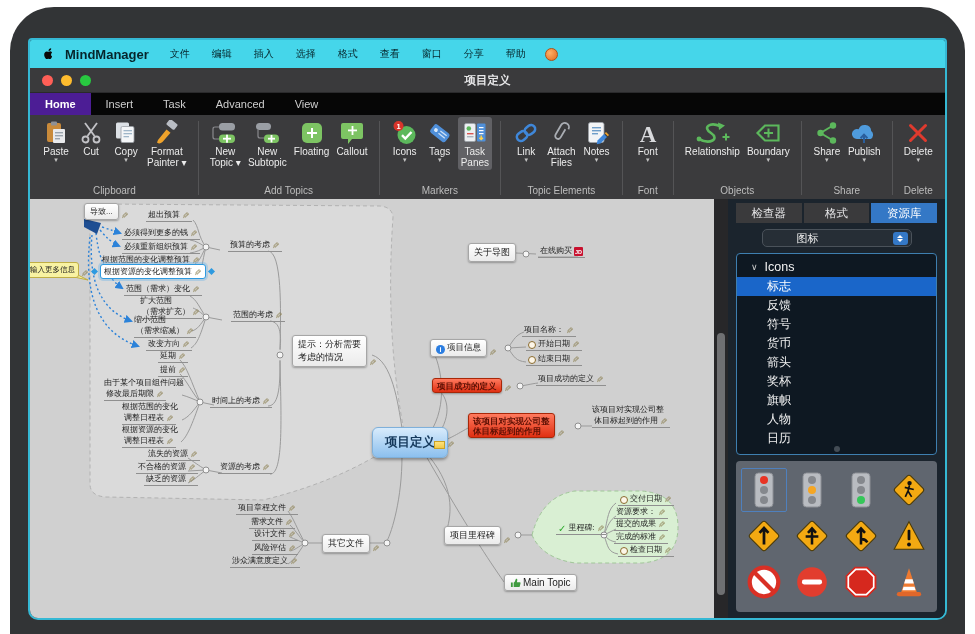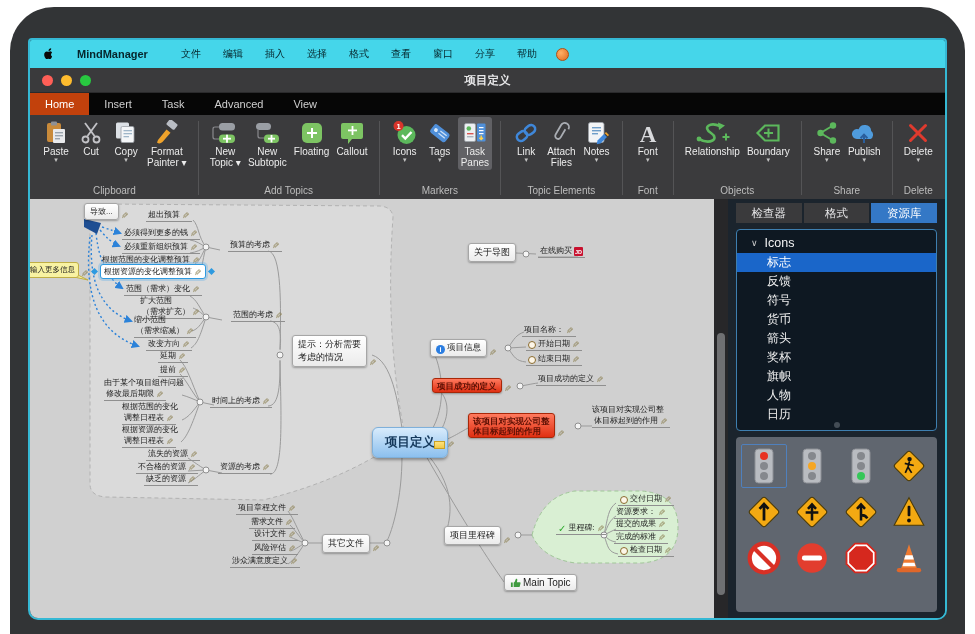--- a/index.html
+++ b/index.html
@@ -8,7 +8,7 @@
   .screen{position:absolute;left:28px;top:38px;width:919px;height:582px;background:#1b242d;border:2px solid #35b8d4;border-radius:4px 4px 10px 10px;box-sizing:border-box;overflow:hidden;display:flex;flex-direction:column;}
   
   .menubar{height:28px;background:#45d6ea;display:flex;align-items:center;padding:0 12px;gap:0;flex:0 0 auto;}
-  .menubar .app{font-weight:bold;font-size:11px;color:#06252b;margin:0 22px;}
+  .menubar .app{font-weight:bold;font-size:13px;color:#06252b;margin:0 10px;}
   .menubar .mitem{font-size:10px;color:#06252b;padding:0 11px;}
   .mb-badge{width:11px;height:11px;border-radius:50%;background:radial-gradient(circle at 35% 35%,#ffb066,#e06a1e);margin-left:8px;border:1px solid #b34f12;}
   

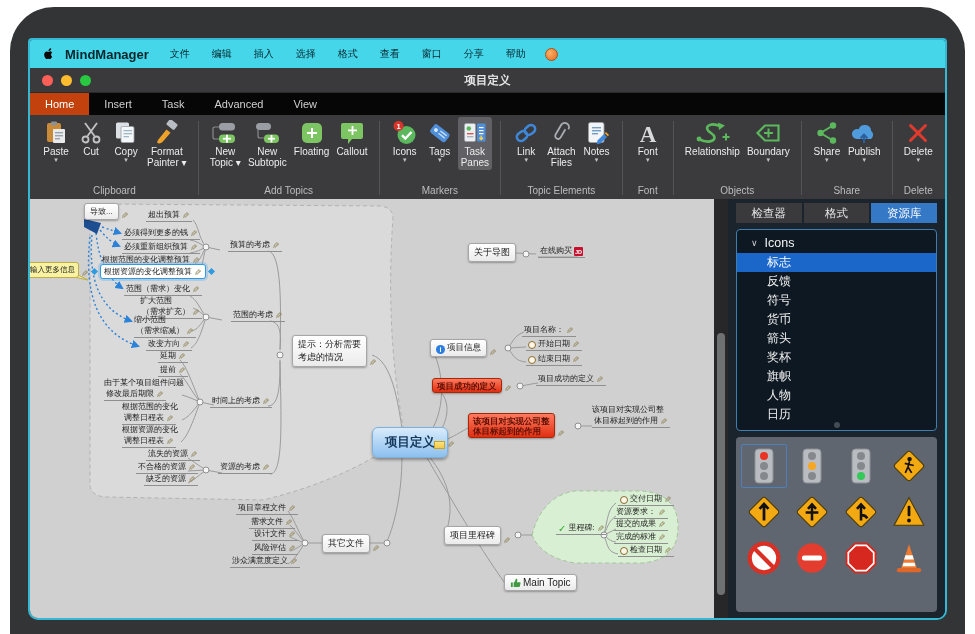--- a/index.html
+++ b/index.html
@@ -21,7 +21,7 @@
   
   .tabbar{height:22px;background:#060606;display:flex;align-items:stretch;flex:0 0 auto;}
   .tab{display:flex;align-items:center;padding:0 15px;font-size:11px;color:#cfcfcf;}
-  .tab.active{background:#c2410c;color:#fff;}
+  .tab.active{background:#4c1d95;color:#fff;font-weight:bold;}
   
   .ribbon{height:84px;background:#3b3b3d;display:flex;align-items:stretch;justify-content:space-evenly;flex:0 0 auto;padding:1px 2px;box-sizing:border-box;}
   .rgroup{display:flex;flex-direction:column;align-items:center;padding:1px 1px;}

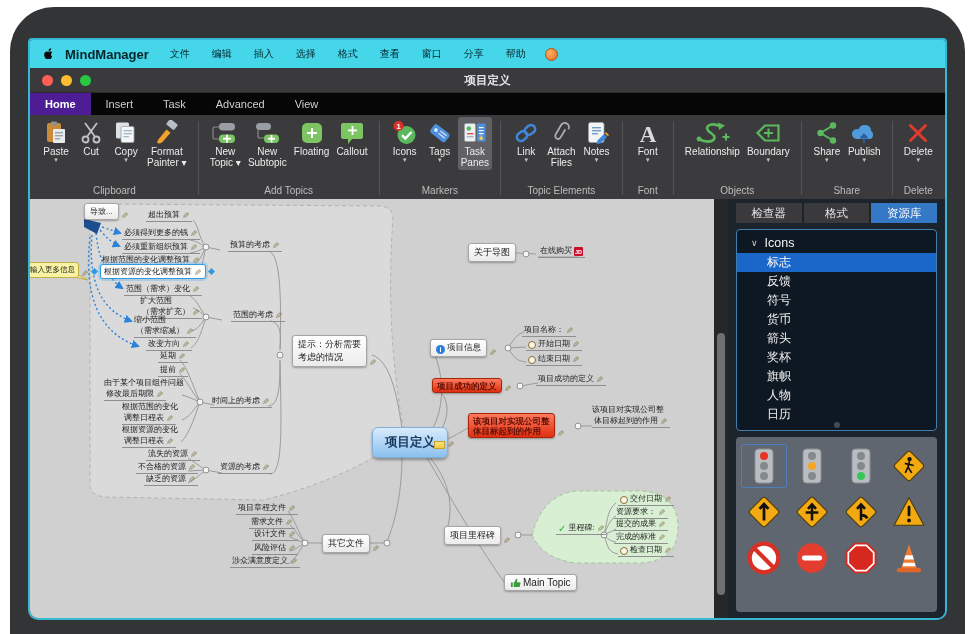--- a/index.html
+++ b/index.html
@@ -976,6 +976,15 @@
           <div class="stab">格式</div>
           <div class="stab active">资源库</div>
         </div>
+        <div class="sdroprow">
+          <div class="sdrop">
+            <span>图标</span>
+            <span class="ctrl">
+              <span class="tri up"></span>
+              <span class="tri down"></span>
+            </span>
+          </div>
+        </div>
         <div class="slist">
           <div class="slhead">
             <span class="chev">∨</span>

